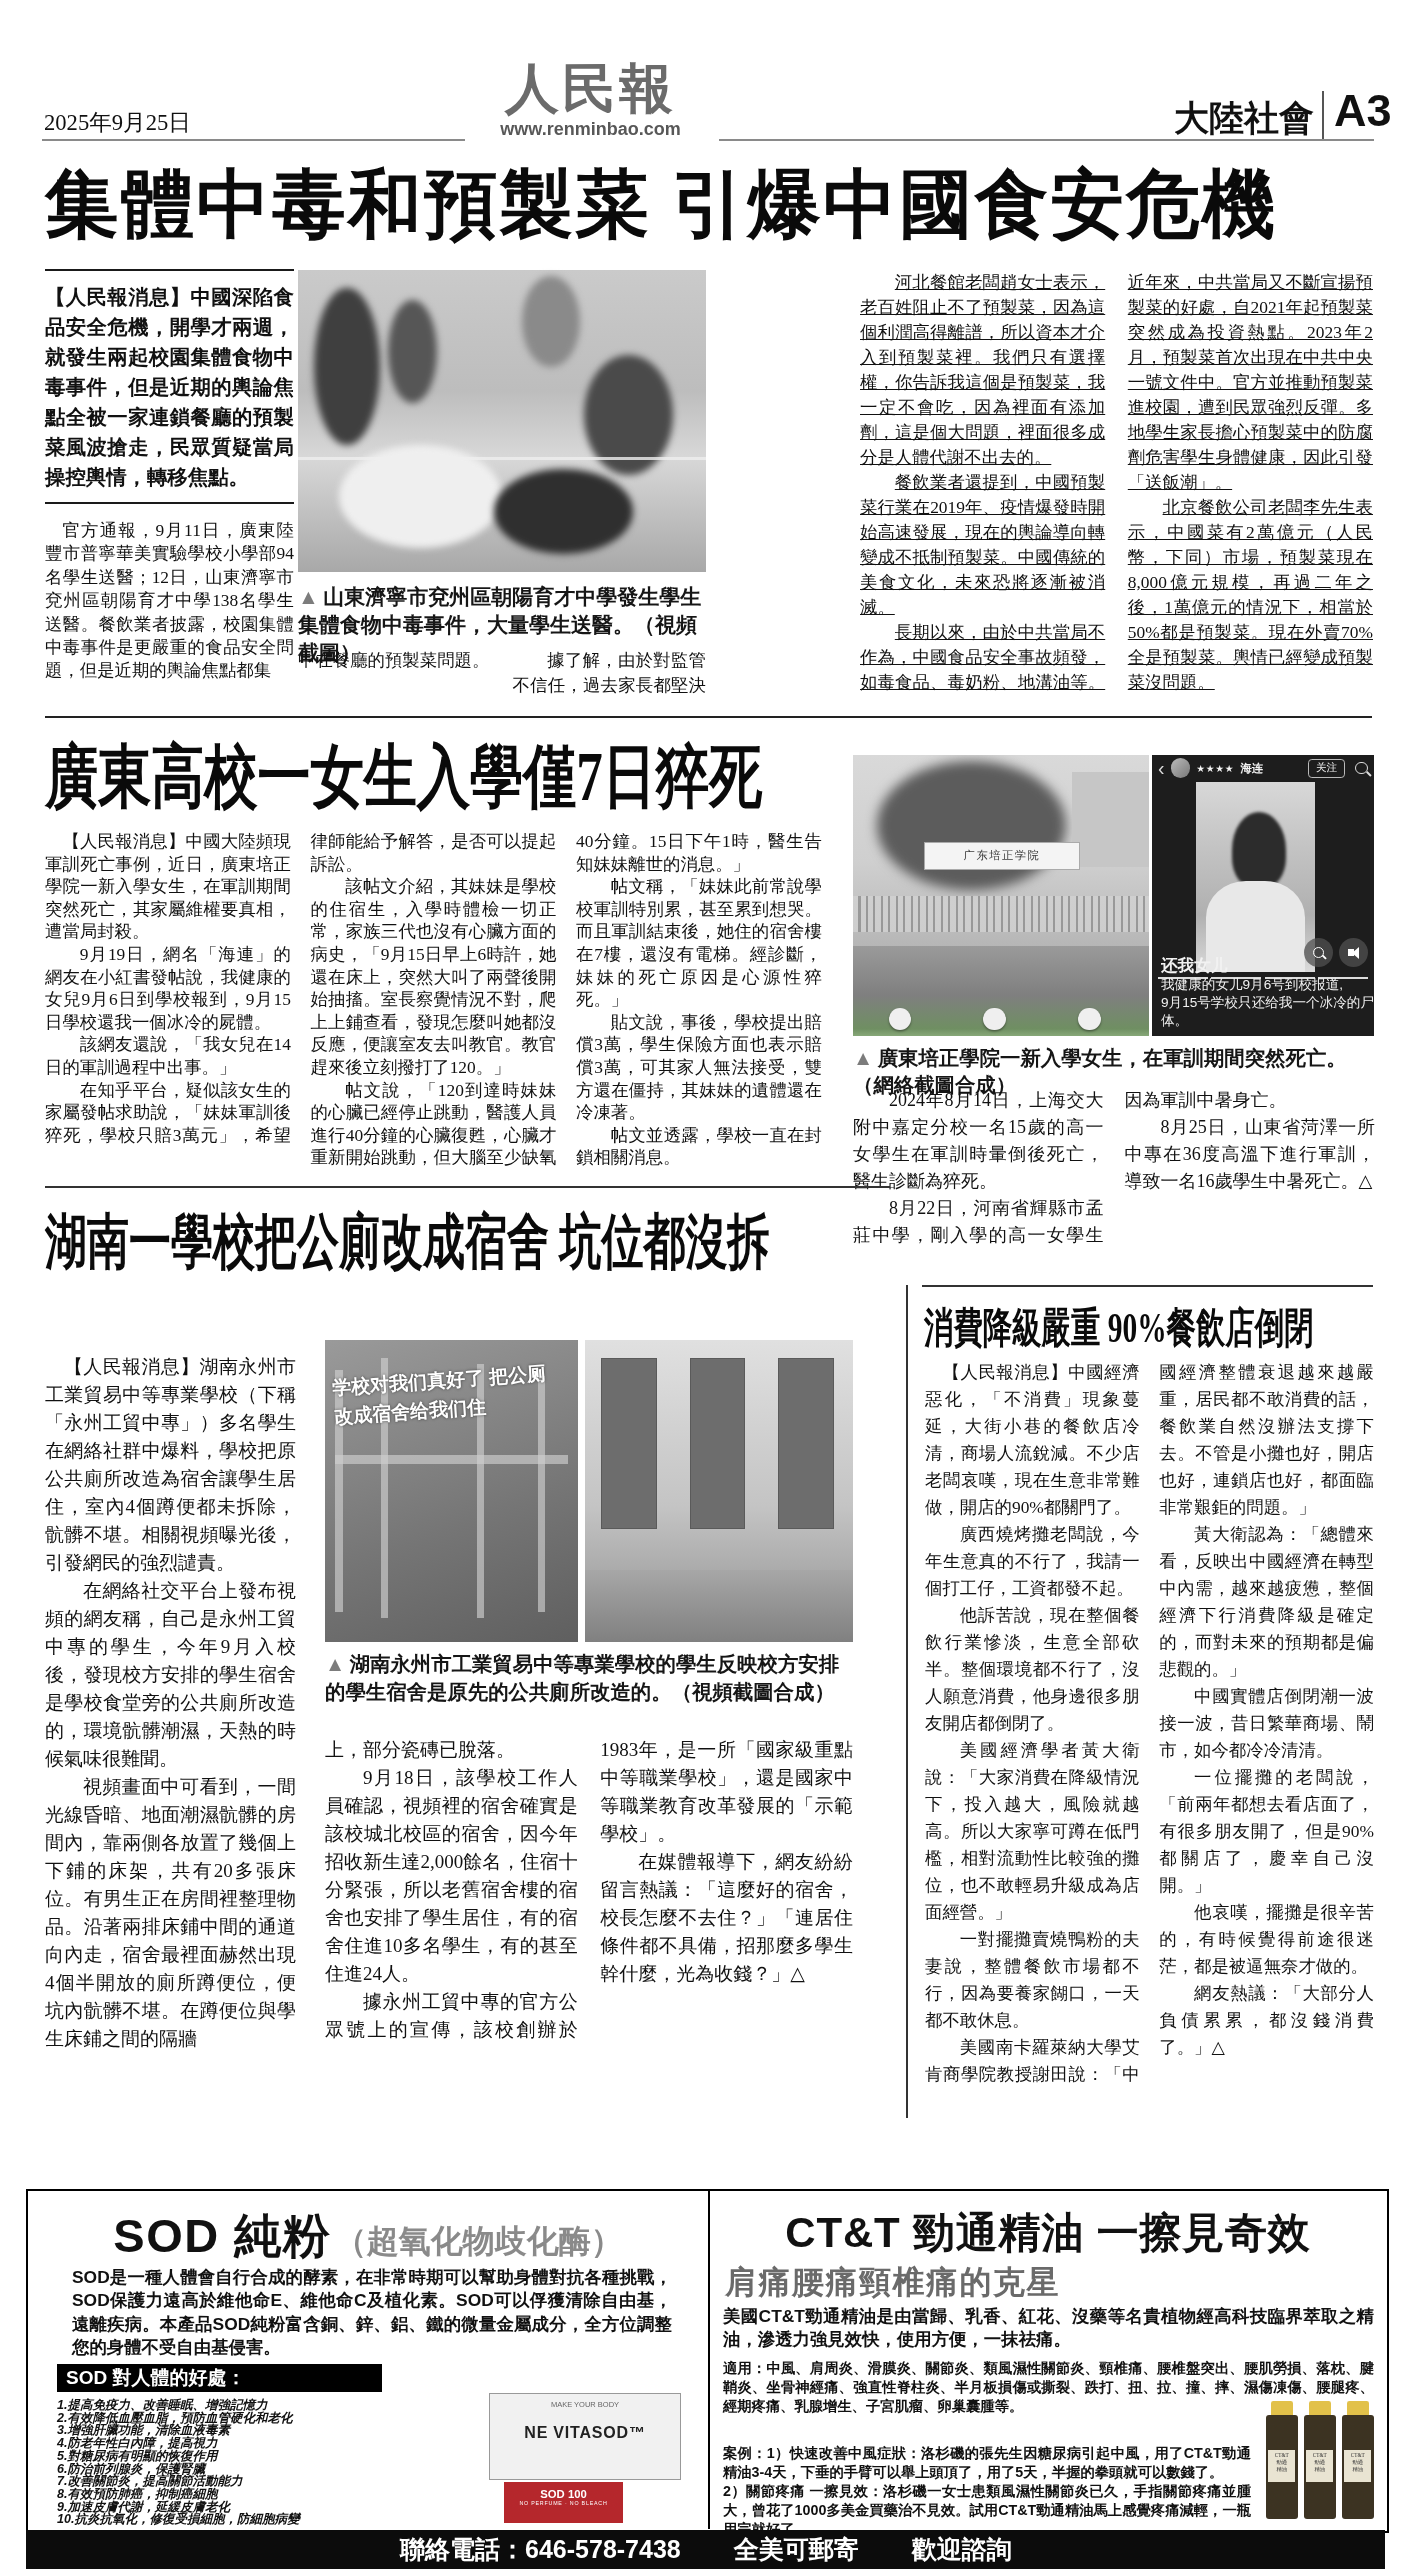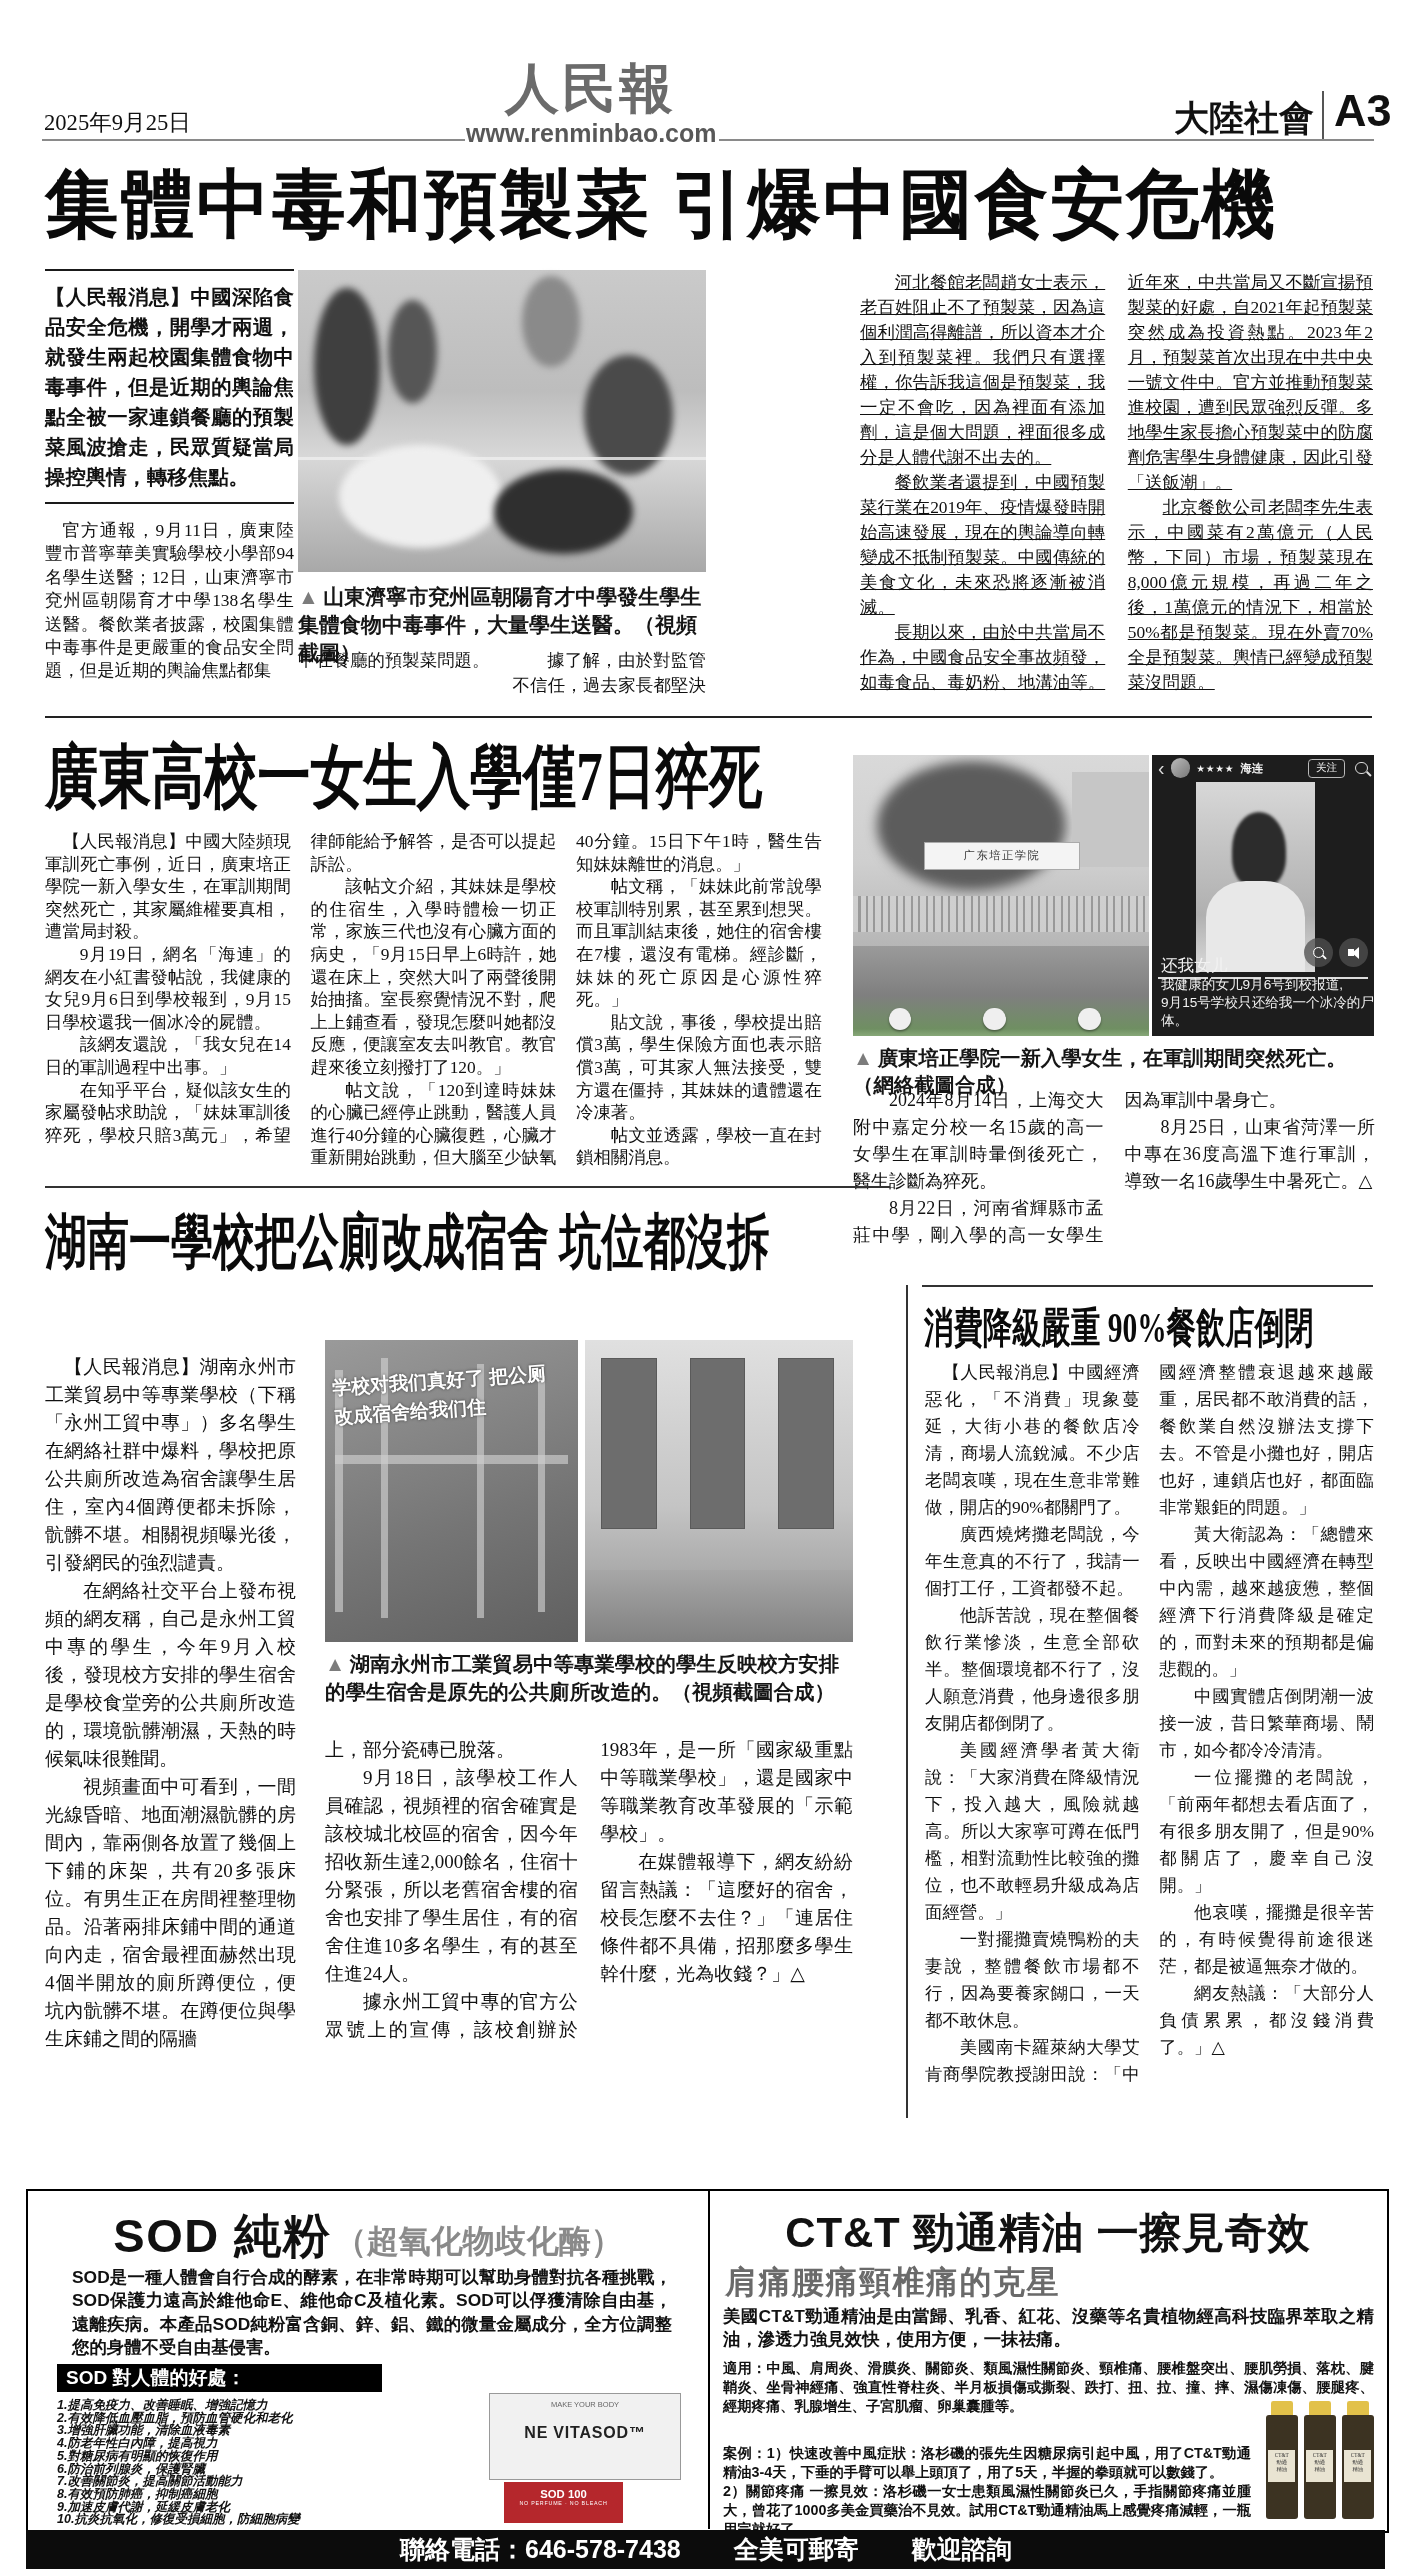--- a/index.html
+++ b/index.html
@@ -20,7 +20,7 @@
   
   .date{left:44px;top:107px;font-size:22.6px;}
   .masthead{left:466px;top:53px;width:249px;text-align:center;font-size:54px;font-weight:900;color:#6b6b6b;letter-spacing:3px;}
-  .site{left:466px;top:119px;width:249px;text-align:center;font-size:25px;font-weight:bold;color:#585858;}
+  .site{left:466px;top:119px;width:249px;text-align:center;font-size:18px;font-weight:bold;color:#585858;}
   .section{left:1174px;top:95px;font-size:35px;font-weight:bold;}
   .secbar{left:1322px;top:91px;width:2.3px;height:48px;background:#555;}
   .pageno{left:1334px;top:85px;font-size:45px;font-weight:900;}

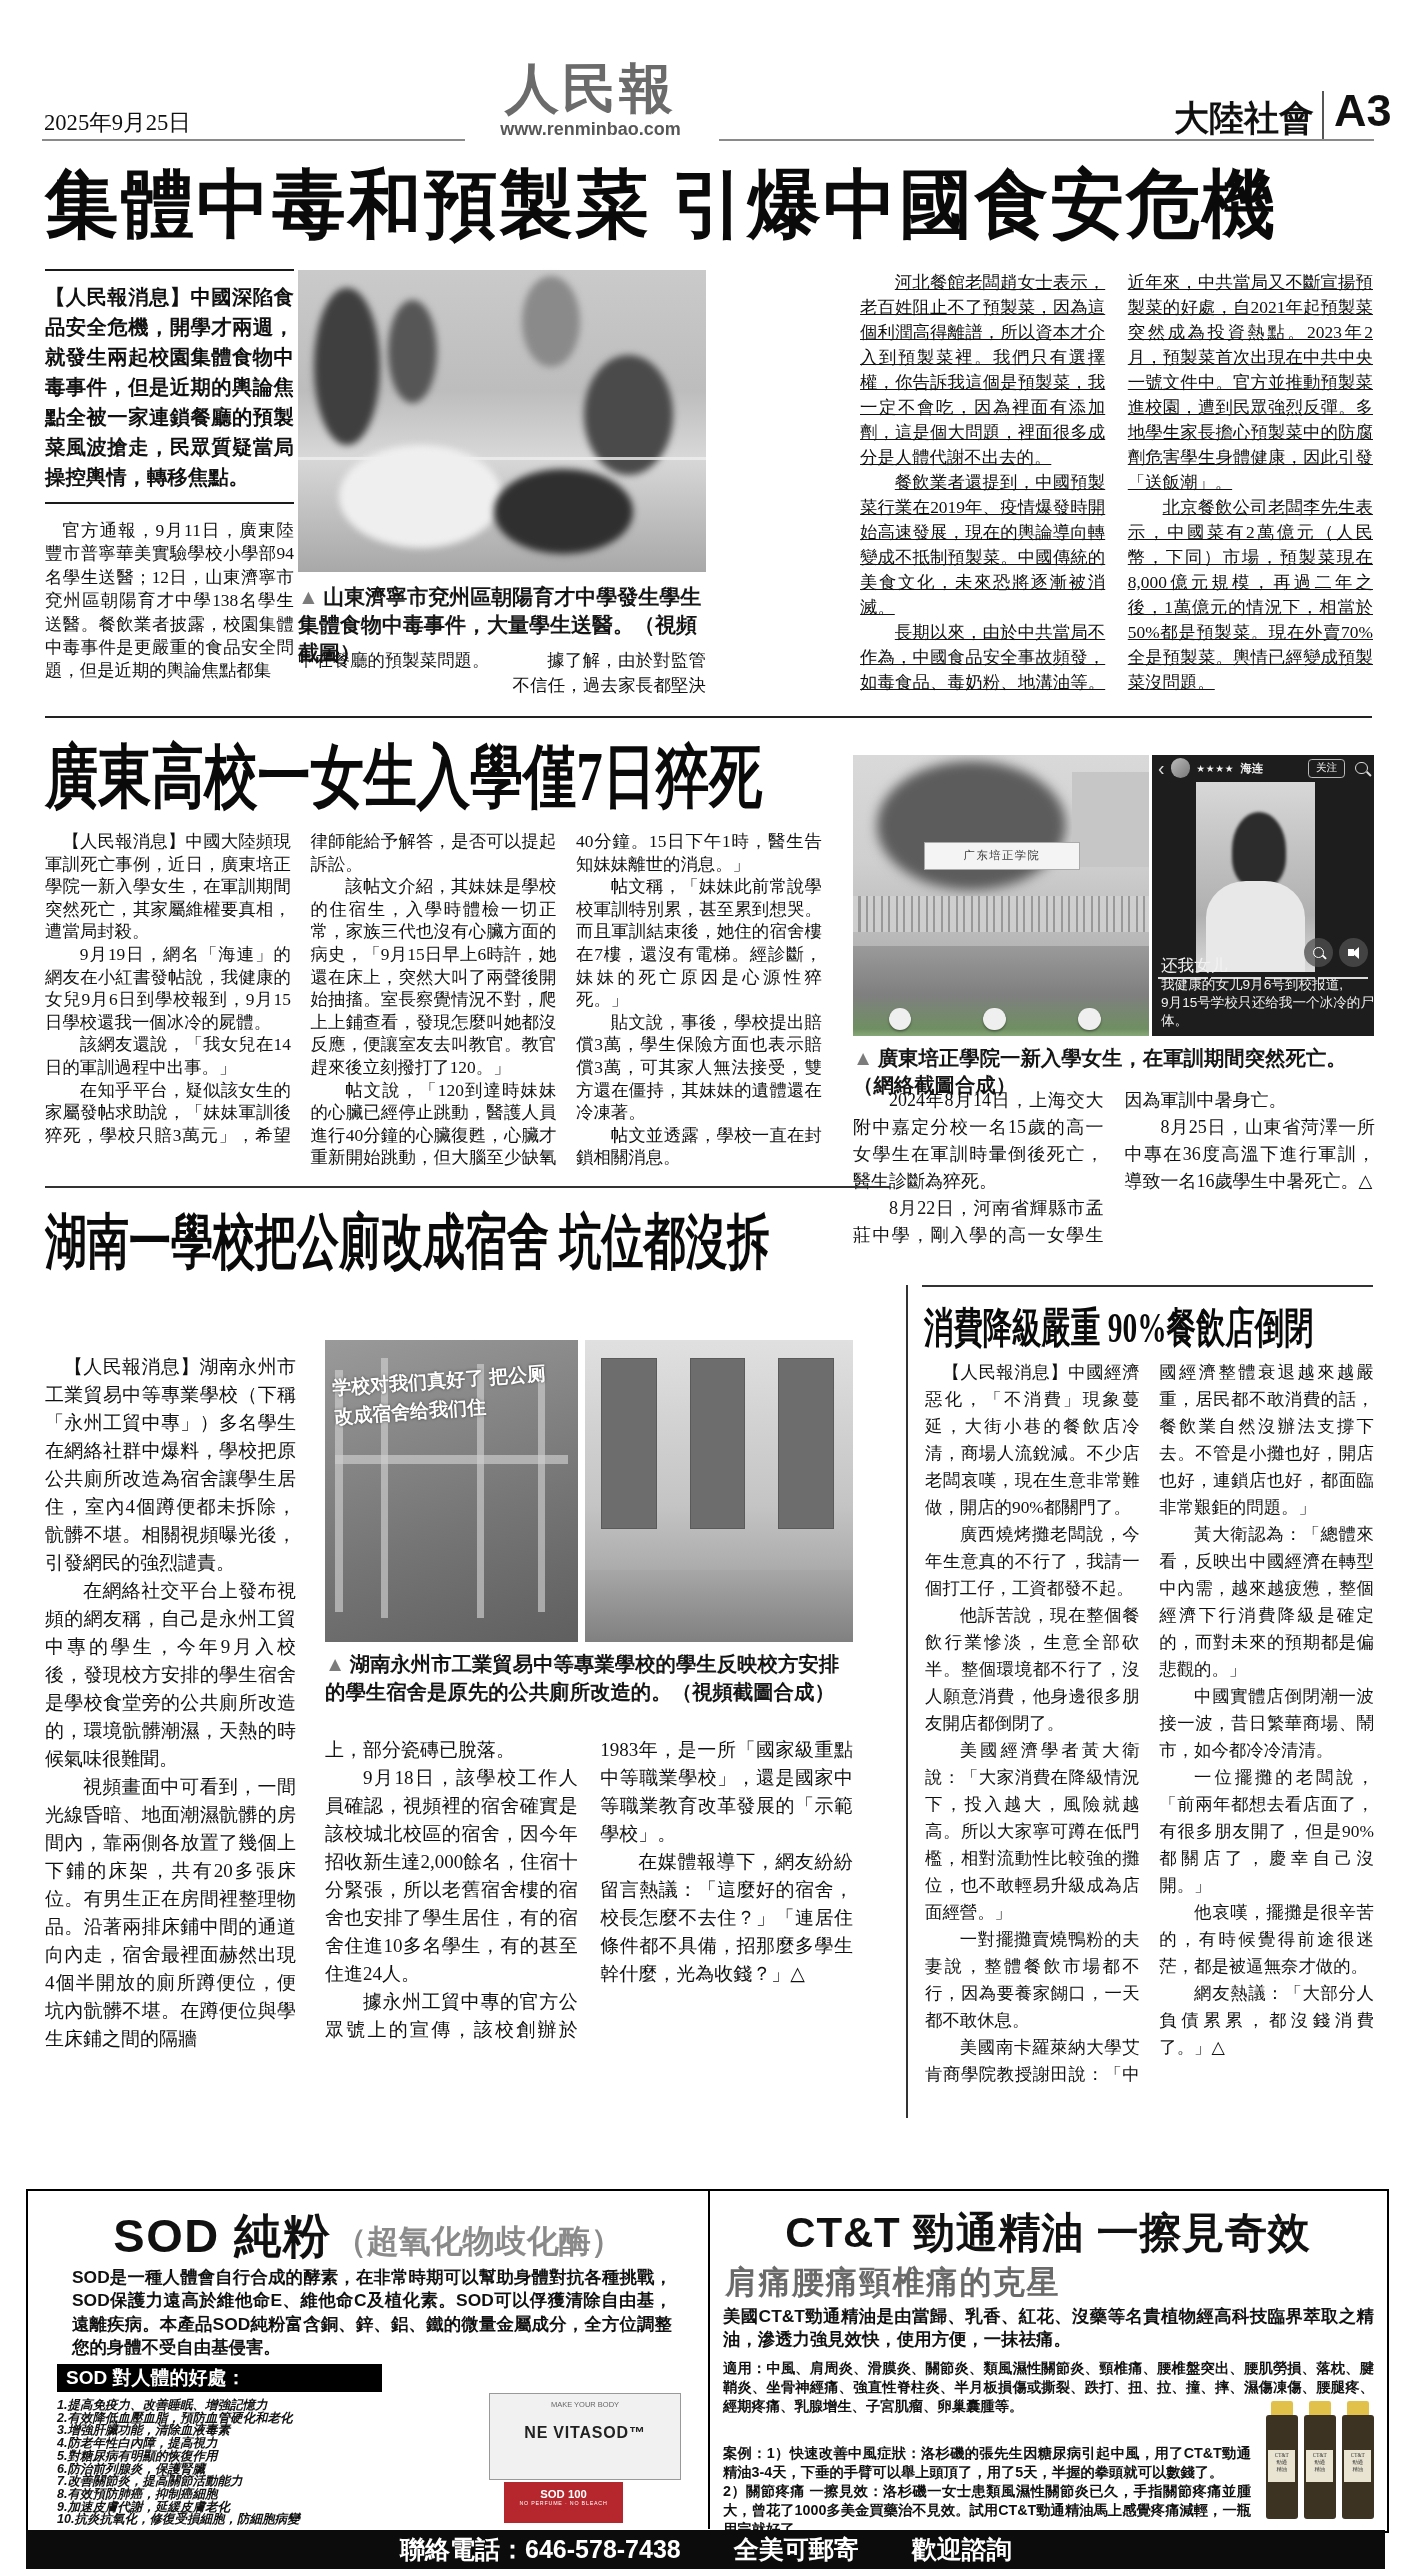--- a/index.html
+++ b/index.html
@@ -68,7 +68,7 @@
   .ph-prog{position:absolute;left:6px;bottom:57px;width:210px;display:flex;gap:3.8px;}
   .ph-prog div{height:2.3px;background:#dcdcdc;flex:1;}
   .ph-txt{position:absolute;left:9px;bottom:6px;font-size:13.6px;line-height:18px;color:#f2f2f2;}
-  .ph-txt .t1{font-size:16.6px;font-weight:normal;margin-bottom:1.5px;}
+  .ph-txt .t1{font-size:16.6px;font-weight:bold;margin-bottom:1.5px;}
   .a2-cap{left:853px;top:1045px;width:522px;font-size:20.4px;line-height:27px;}
   .a2-below{left:853px;top:1087px;width:522px;height:193px;column-count:2;column-gap:21px;font-size:18px;line-height:27px;}
   .div2{left:45px;top:1186px;width:845px;height:1.5px;background:#333;}

